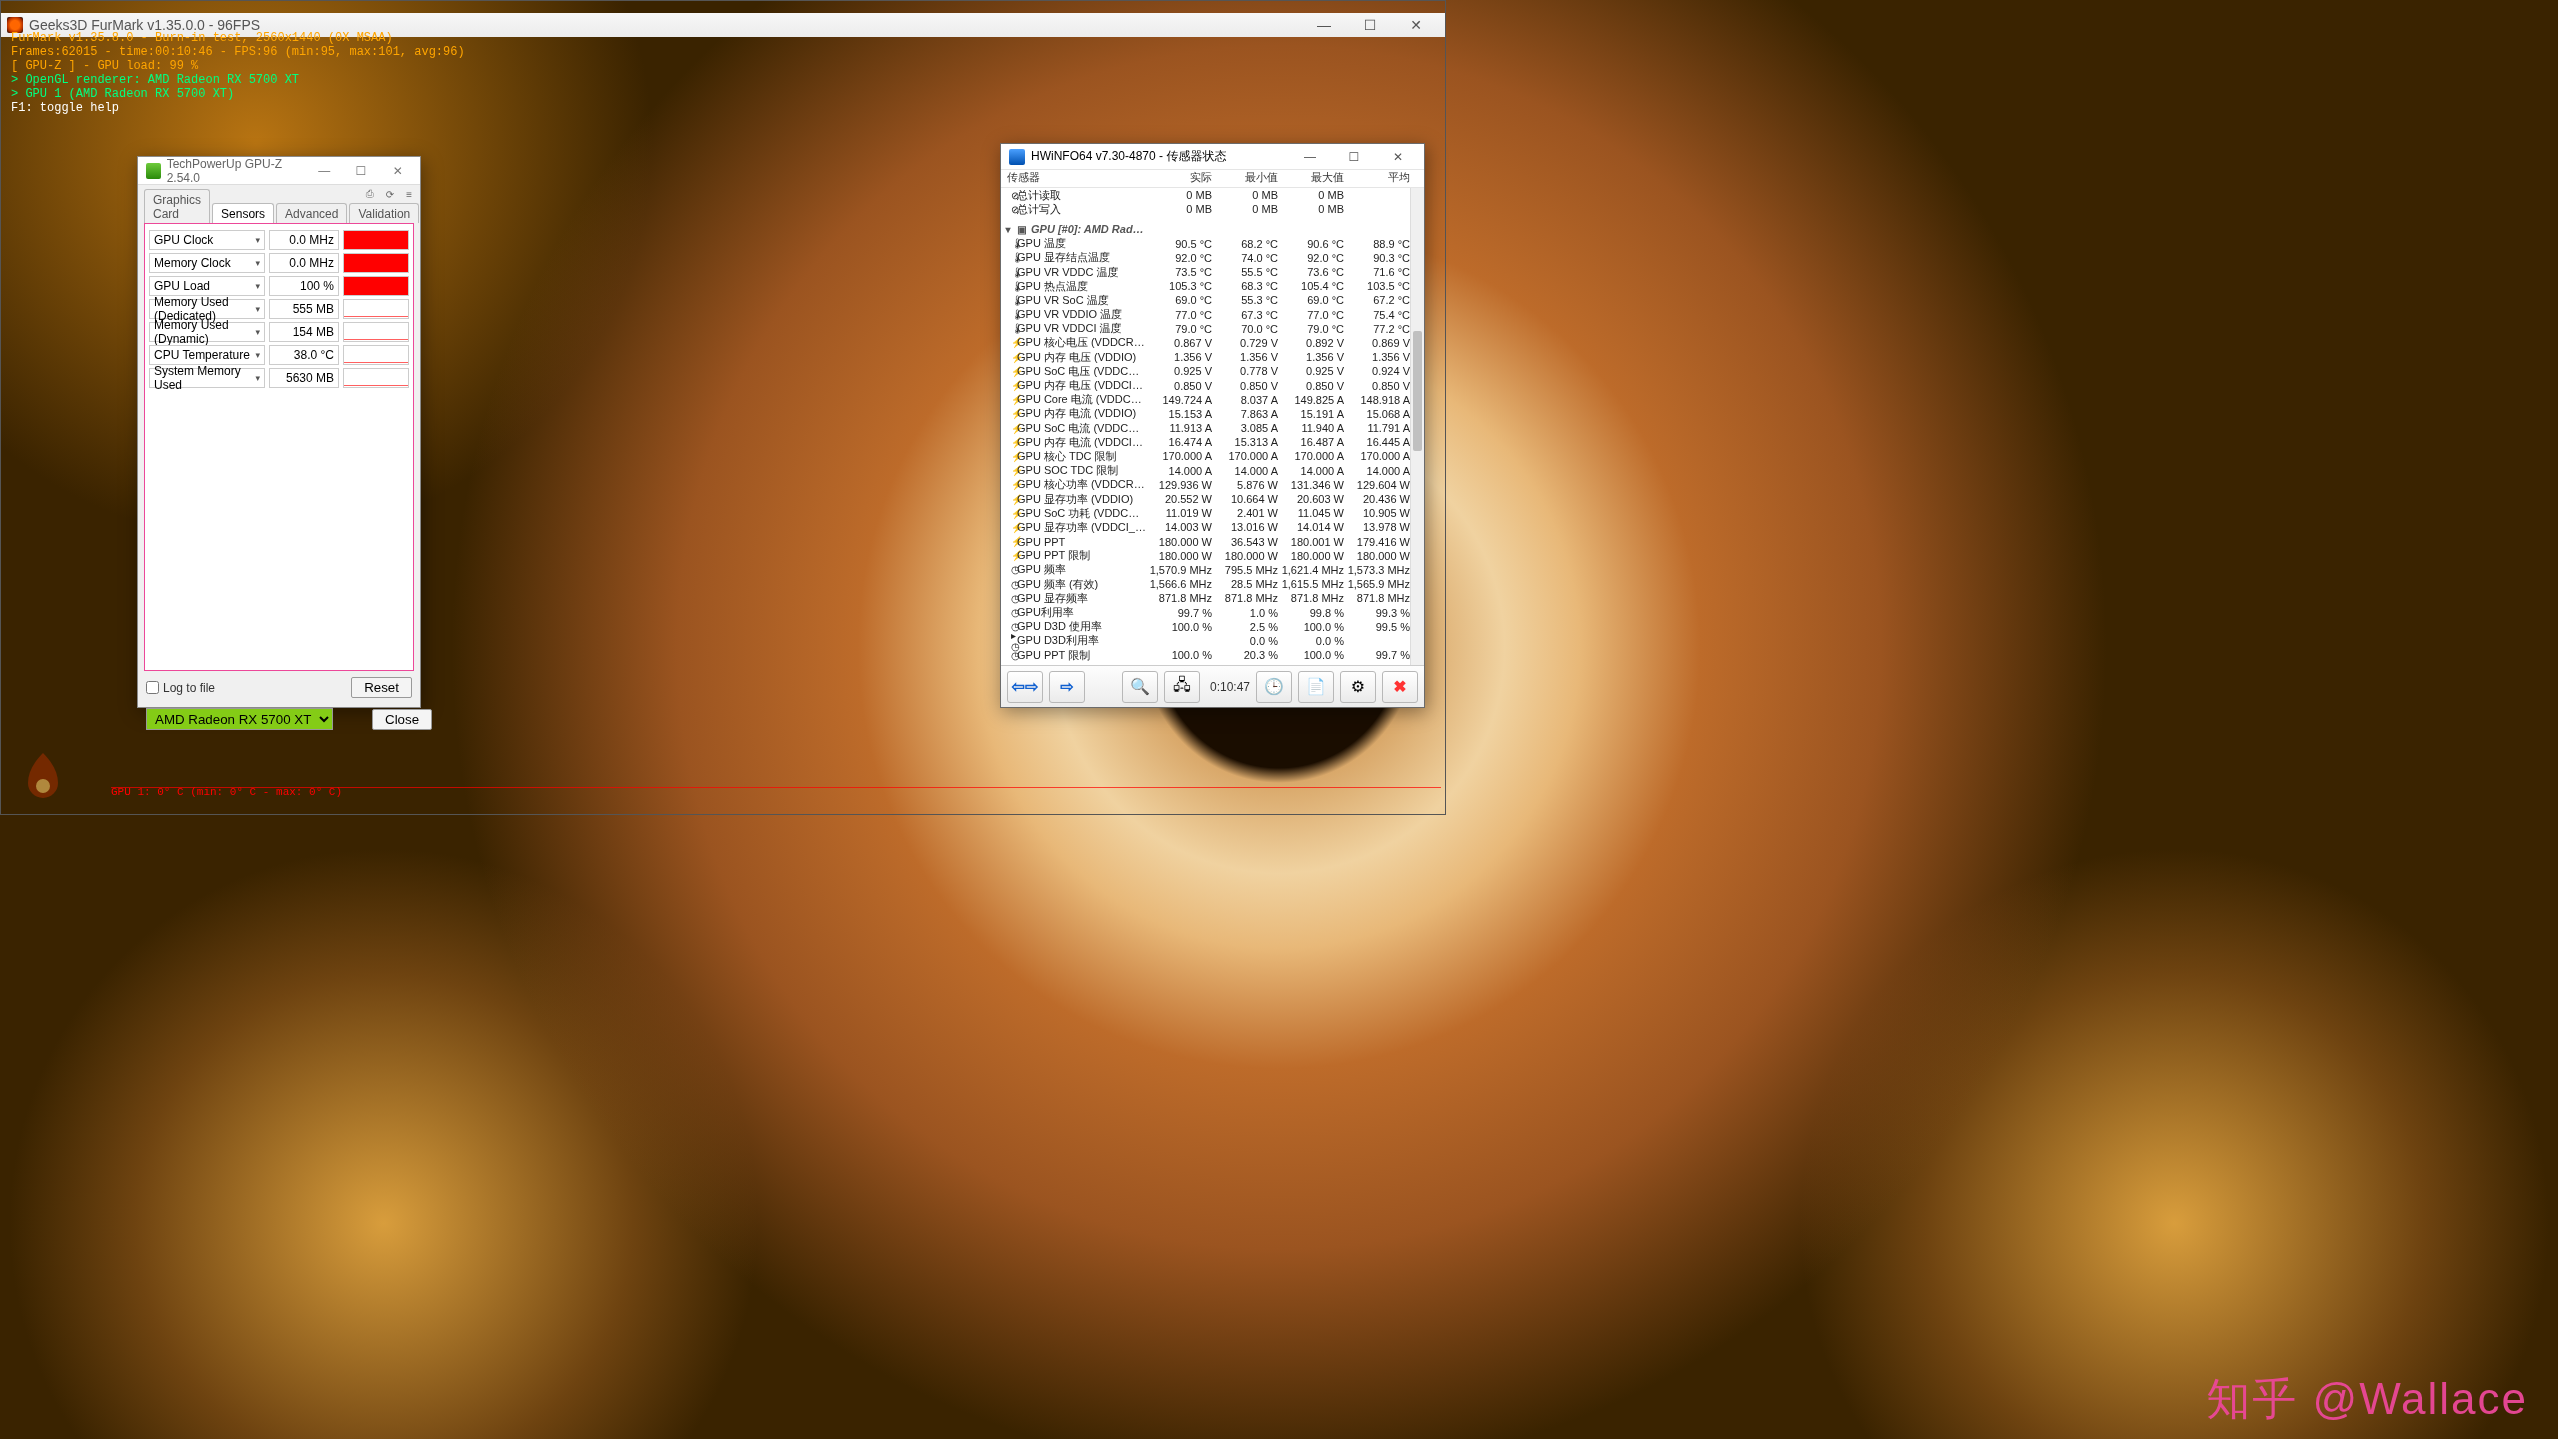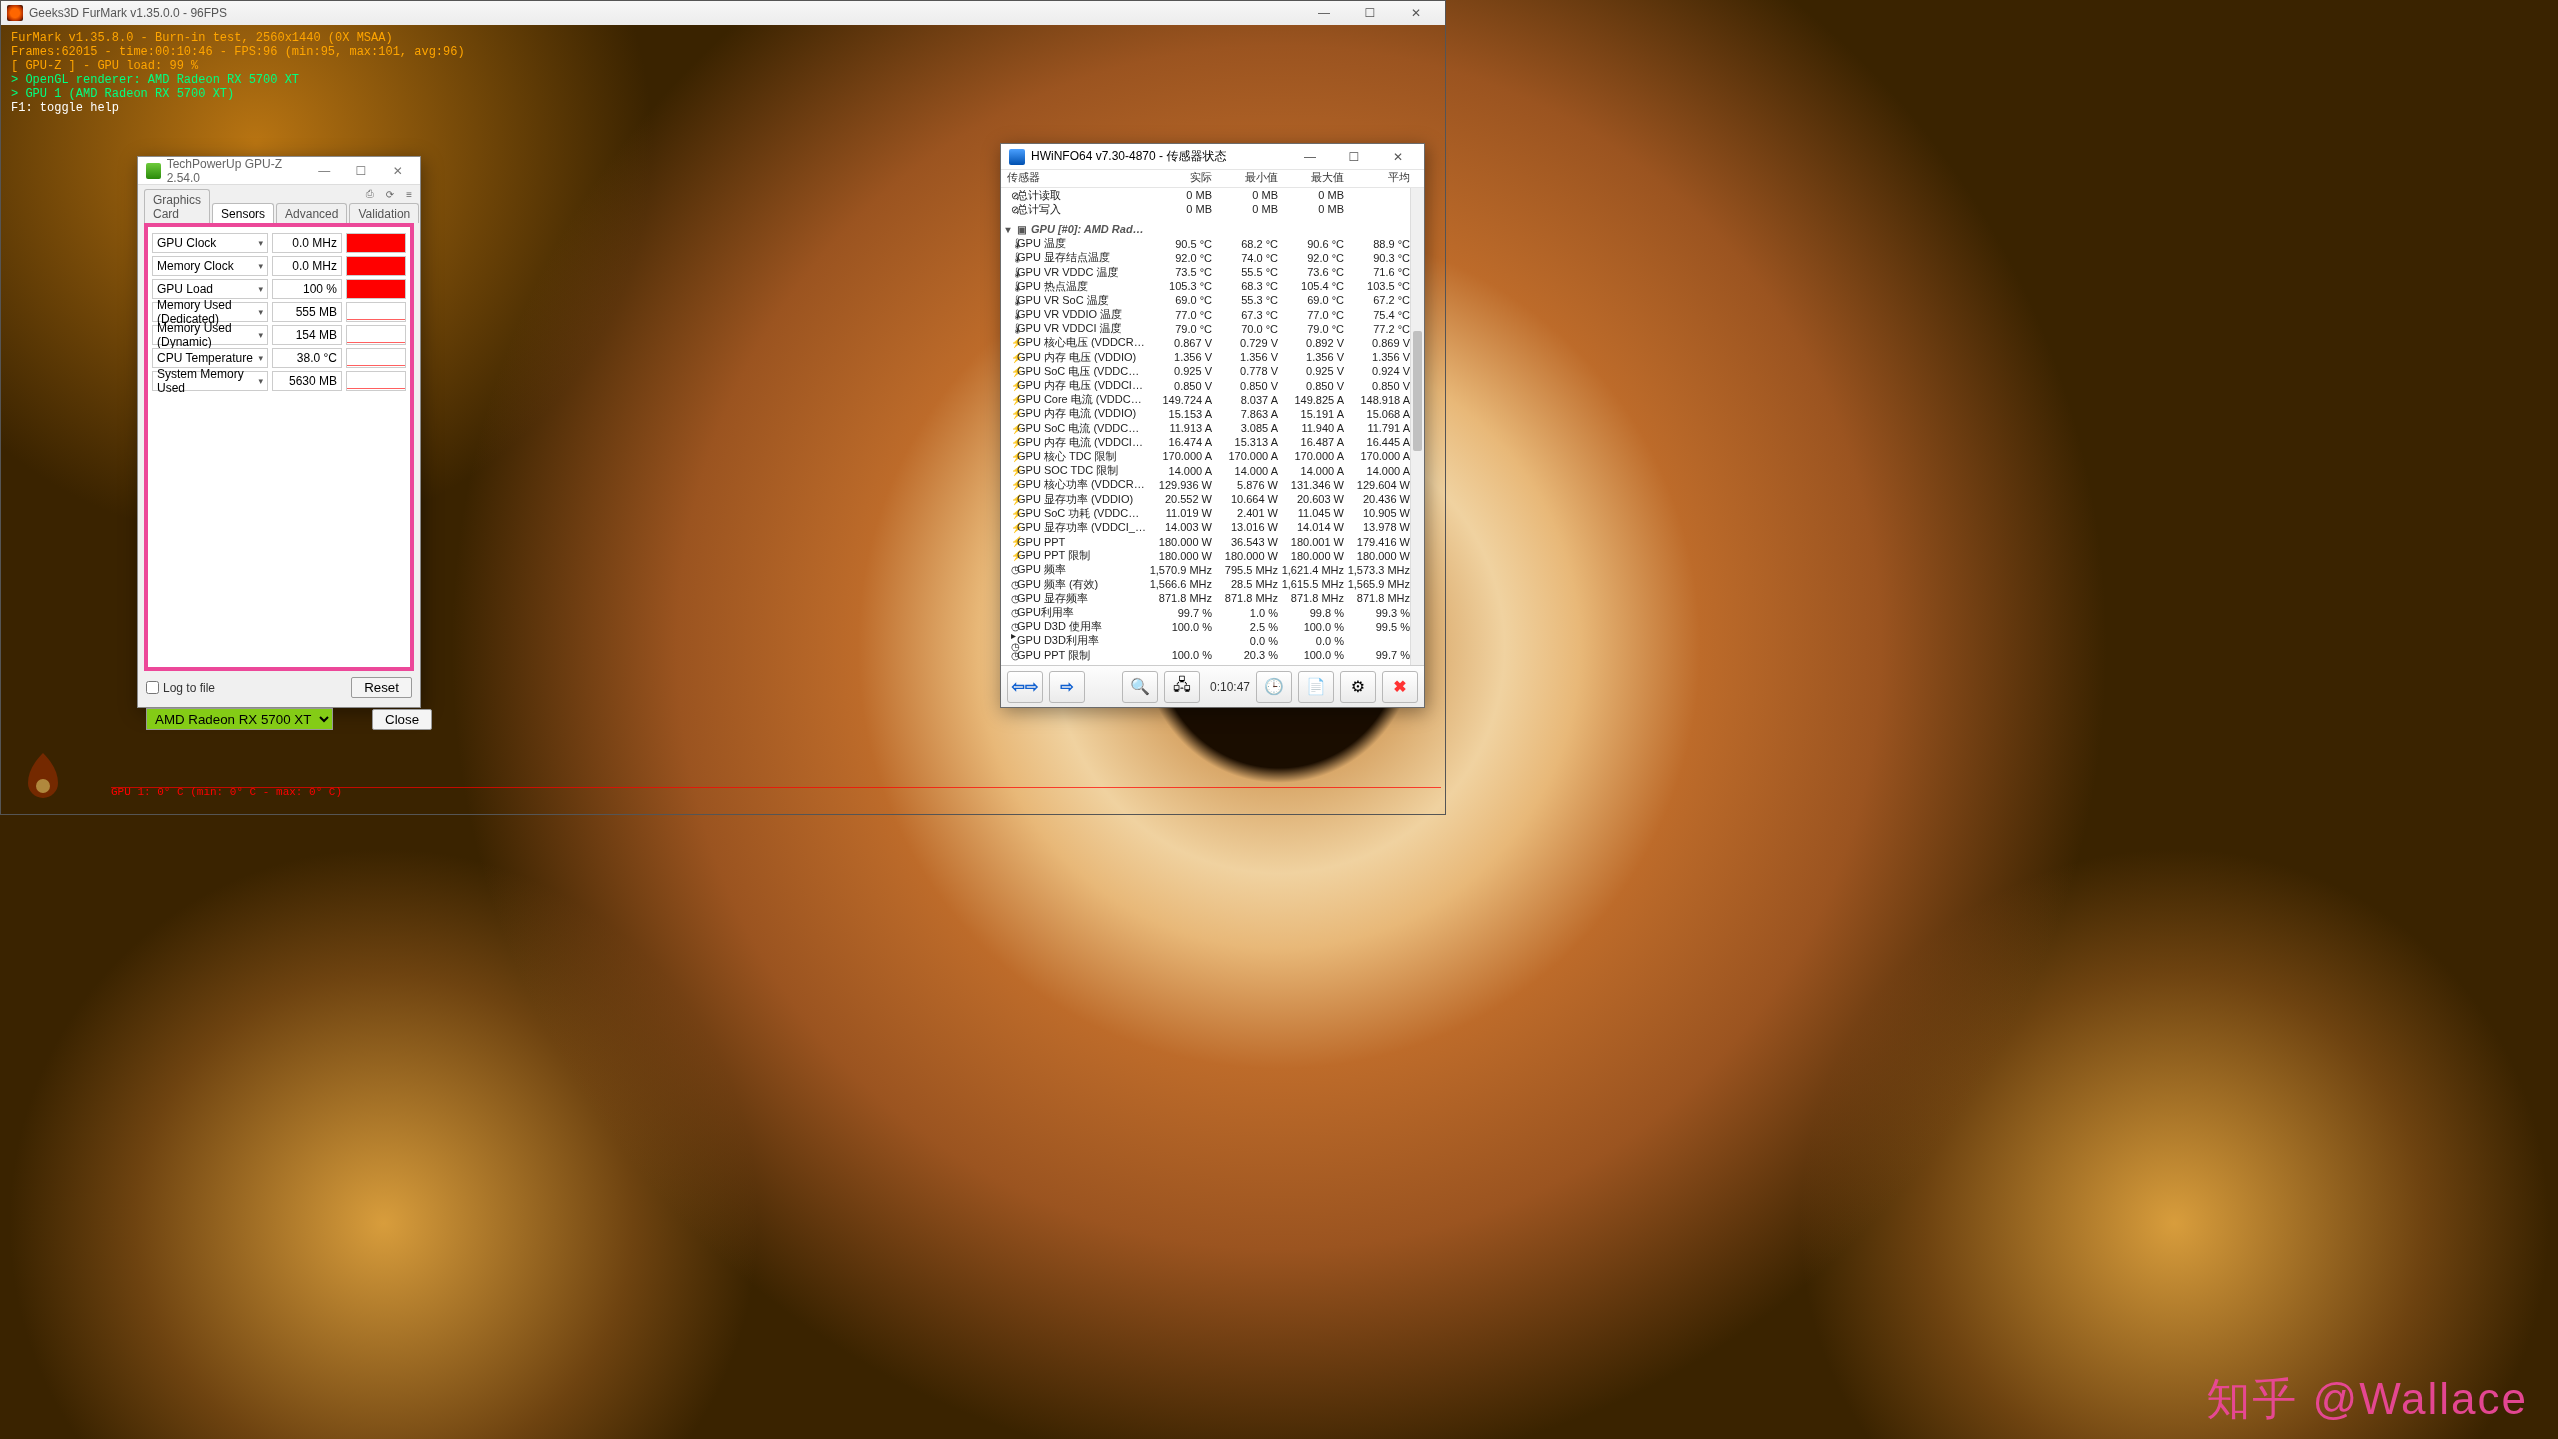--- a/index.html
+++ b/index.html
@@ -15,7 +15,7 @@
   }
   
   .main-window { position:absolute; left:0; top:0; width:1446px; height:815px; border:1px solid #555; }
-  .main-titlebar { height:24px; background:linear-gradient(#f7f7f7,#ececec); display:flex; align-items:center; padding:0 6px; color:#555; font-size:12px; }
+  .main-titlebar { height:24px; background:linear-gradient(#f7f7f7,#ececec); display:flex; align-items:center; padding:0 6px; color:#555; font-size:14px;margin-top:12px; }
   .main-titlebar .icon { width:16px; height:16px; background:radial-gradient(circle,#ff6600 40%,#b33000 70%,#000 100%); border-radius:2px; margin-right:6px; }
   .main-titlebar .spacer { flex:1; }
   .main-titlebar .winbtn { width:46px; height:22px; display:flex; align-items:center; justify-content:center; color:#555; }

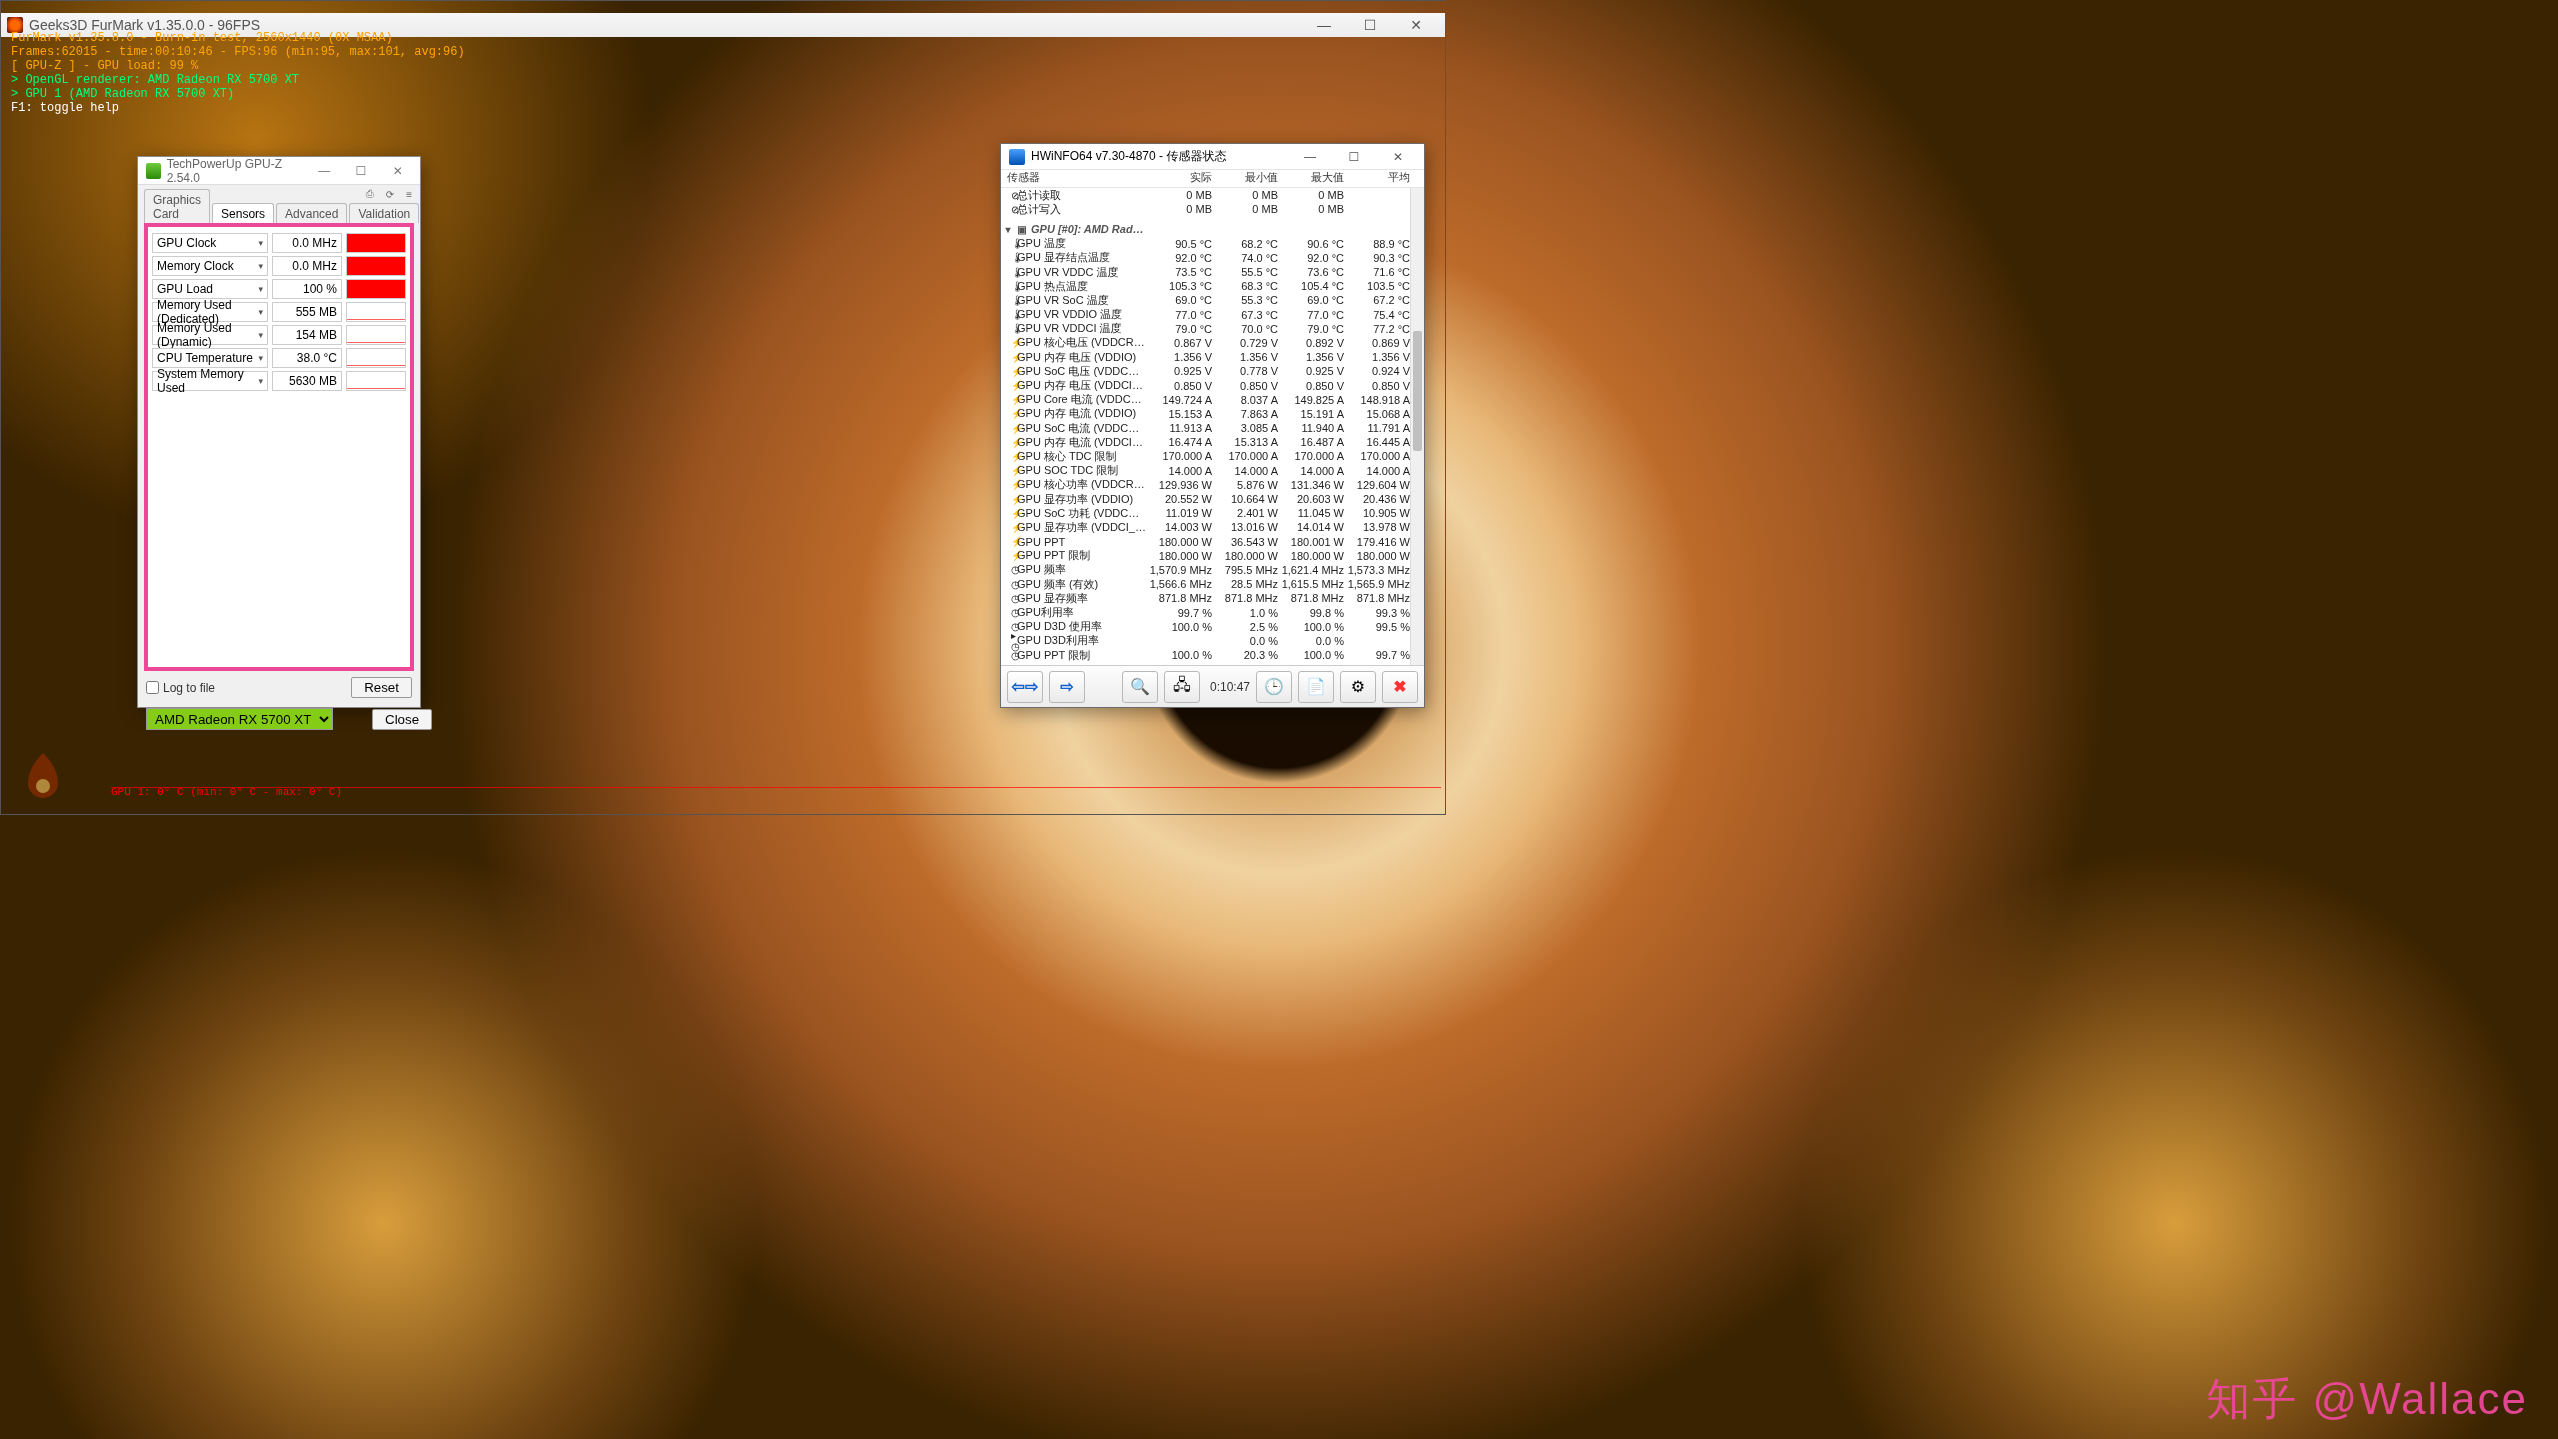--- a/index.html
+++ b/index.html
@@ -39,7 +39,7 @@
   .gpuz-tabs { display:flex; gap:2px; padding:0 6px; height:20px; align-items:flex-end; color:#555;}
   .gpuz-tab { padding:3px 8px 2px; border:1px solid #bbb; border-bottom:none; background:#f0f0f0; border-radius:3px 3px 0 0; font-size:12px;}
   .gpuz-tab.active { background:#fff; font-weight:400; color:#000; }
-  .gpuz-body { background:#fff; margin:0 6px; border:4px solid #ec4899; height:448px; padding:4px; overflow:hidden;}
+  .gpuz-body { background:#fff; margin:0 6px; border:1px solid #ec4899; height:448px; padding:4px; overflow:hidden;}
   .sensor-row { display:flex; align-items:center; height:23px; gap:4px; }
   .sensor-name { width:116px; border:1px solid #ccc; height:20px; display:flex; align-items:center; padding:0 4px; background:#fff; position:relative;}
   .sensor-name .dd{position:absolute;right:4px;top:4px;font-size:9px;color:#555;}

